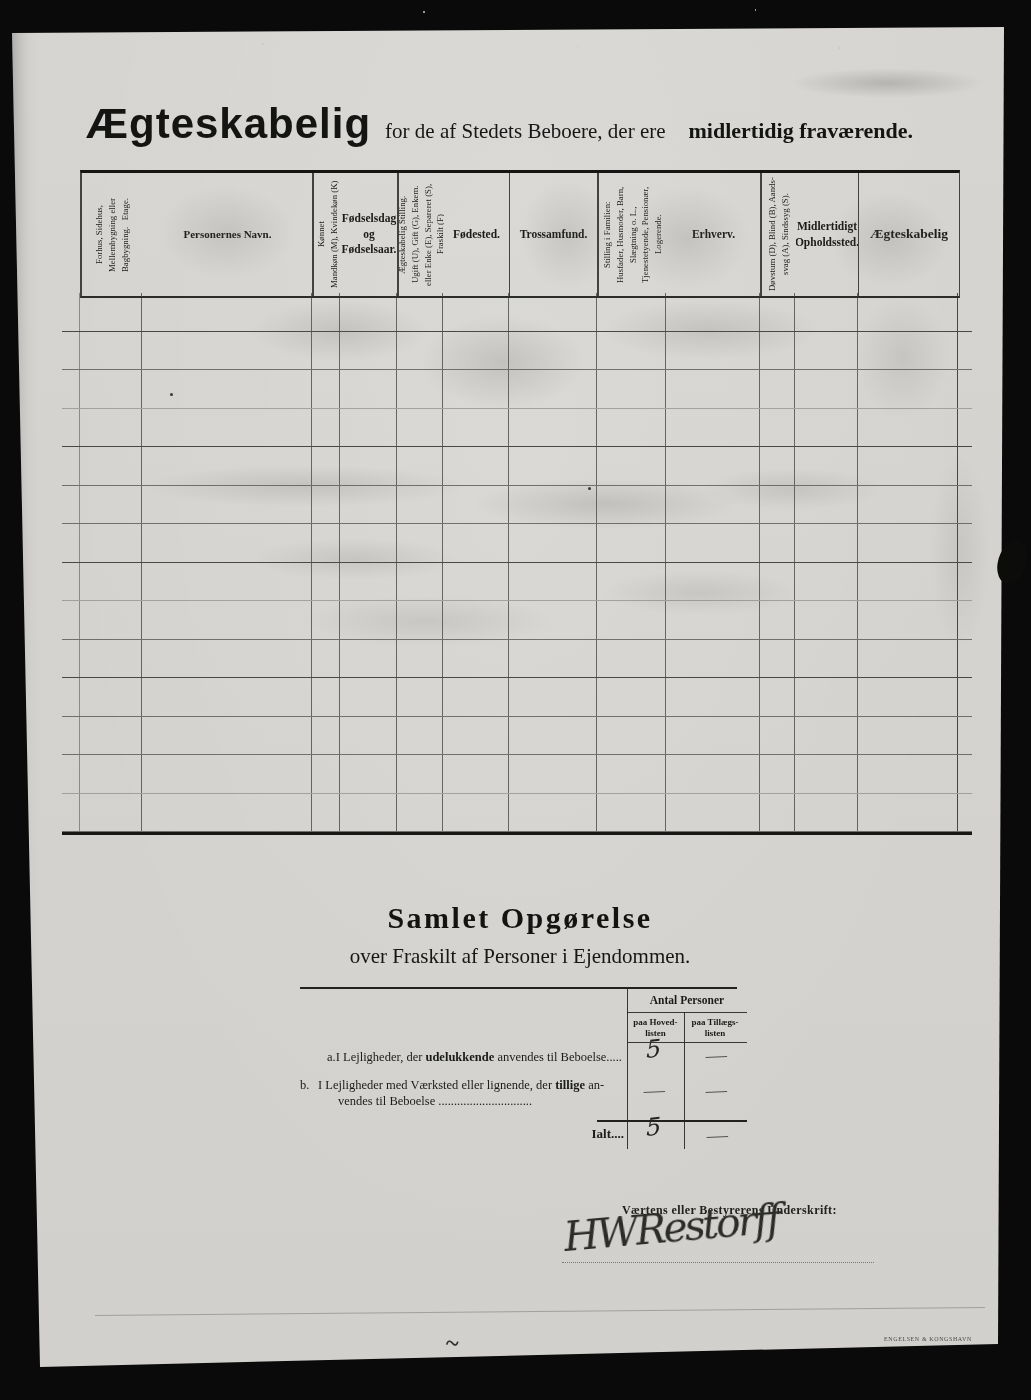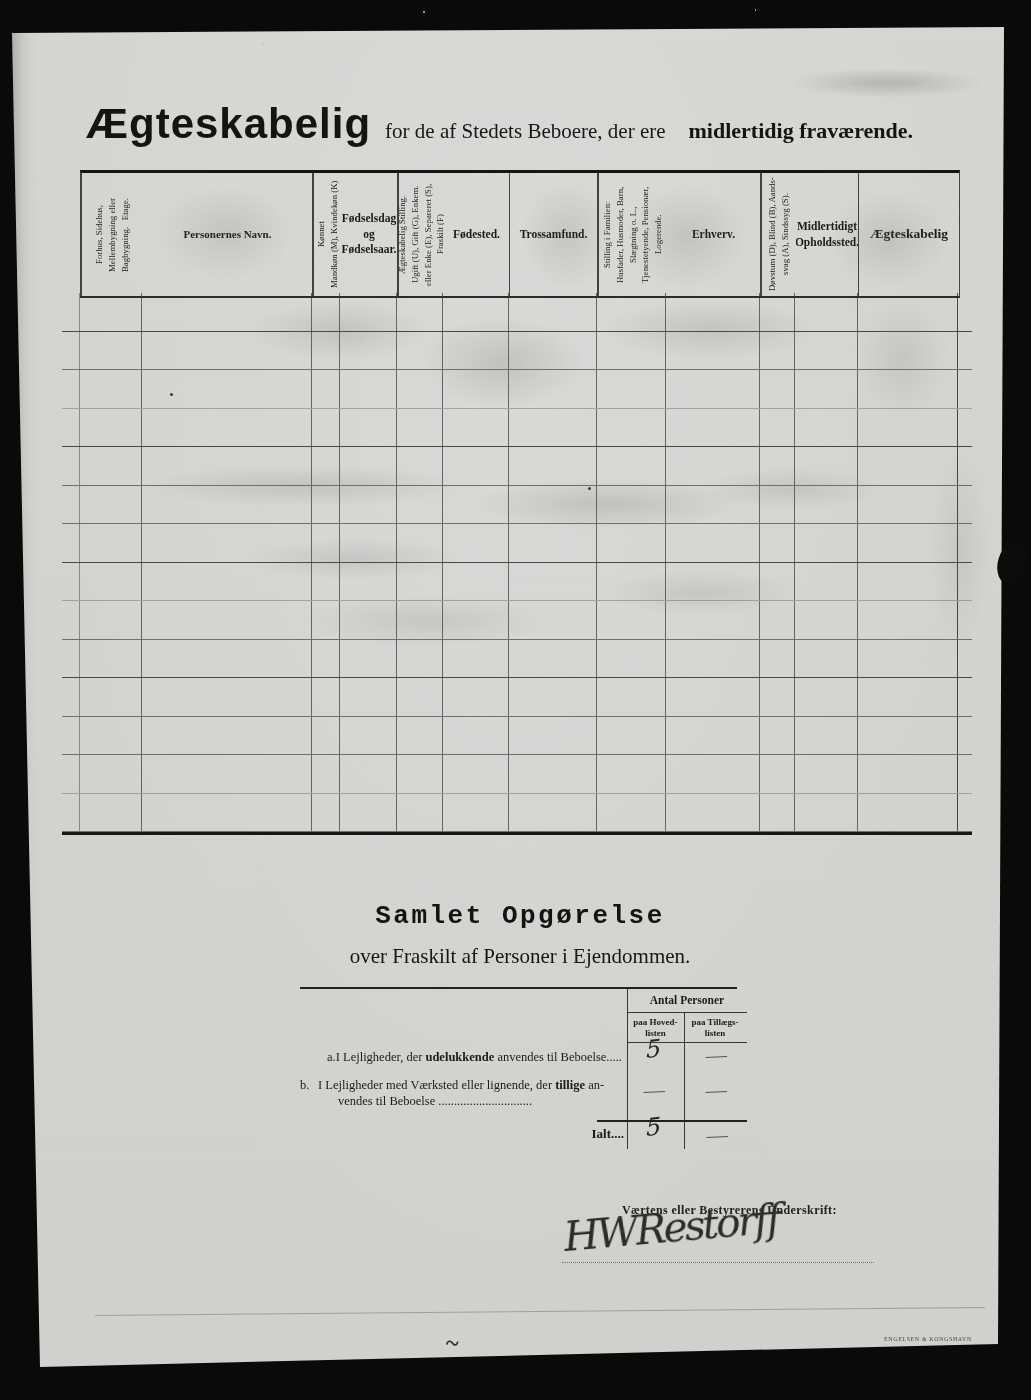--- a/index.html
+++ b/index.html
@@ -46,7 +46,7 @@
   .tcell.k13{border-right:none;}
   
   .sum-title{position:absolute;left:240px;top:901px;width:560px;text-align:center;
-         font-family:Liberation Mono, monospace;font-weight:bold;font-size:26px;
+         font-family:Liberation Serif, serif;font-weight:bold;font-size:30px;
          letter-spacing:2.5px;color:#131311;}
   .sum-sub{position:absolute;left:240px;top:944px;width:560px;text-align:center;
          font-size:21px;color:#161614;}

